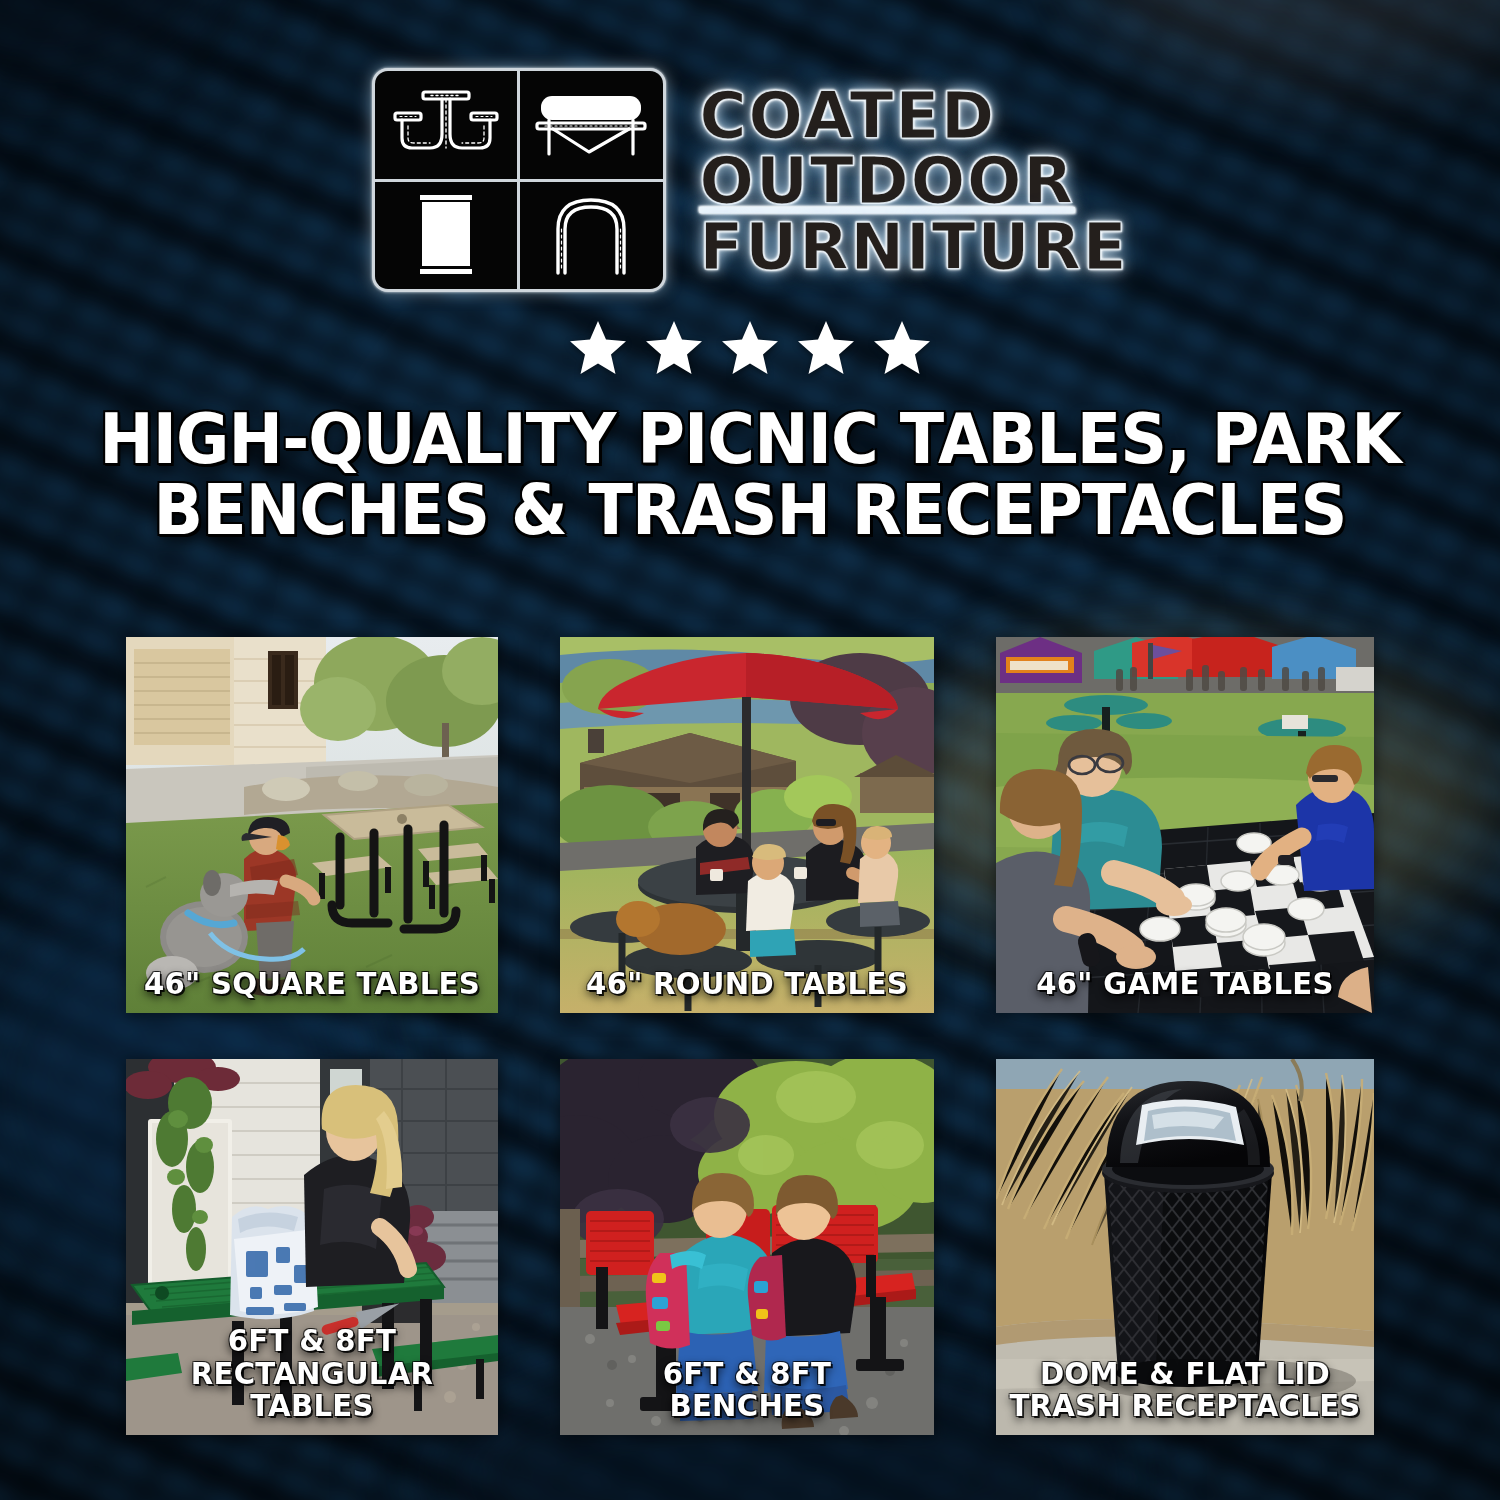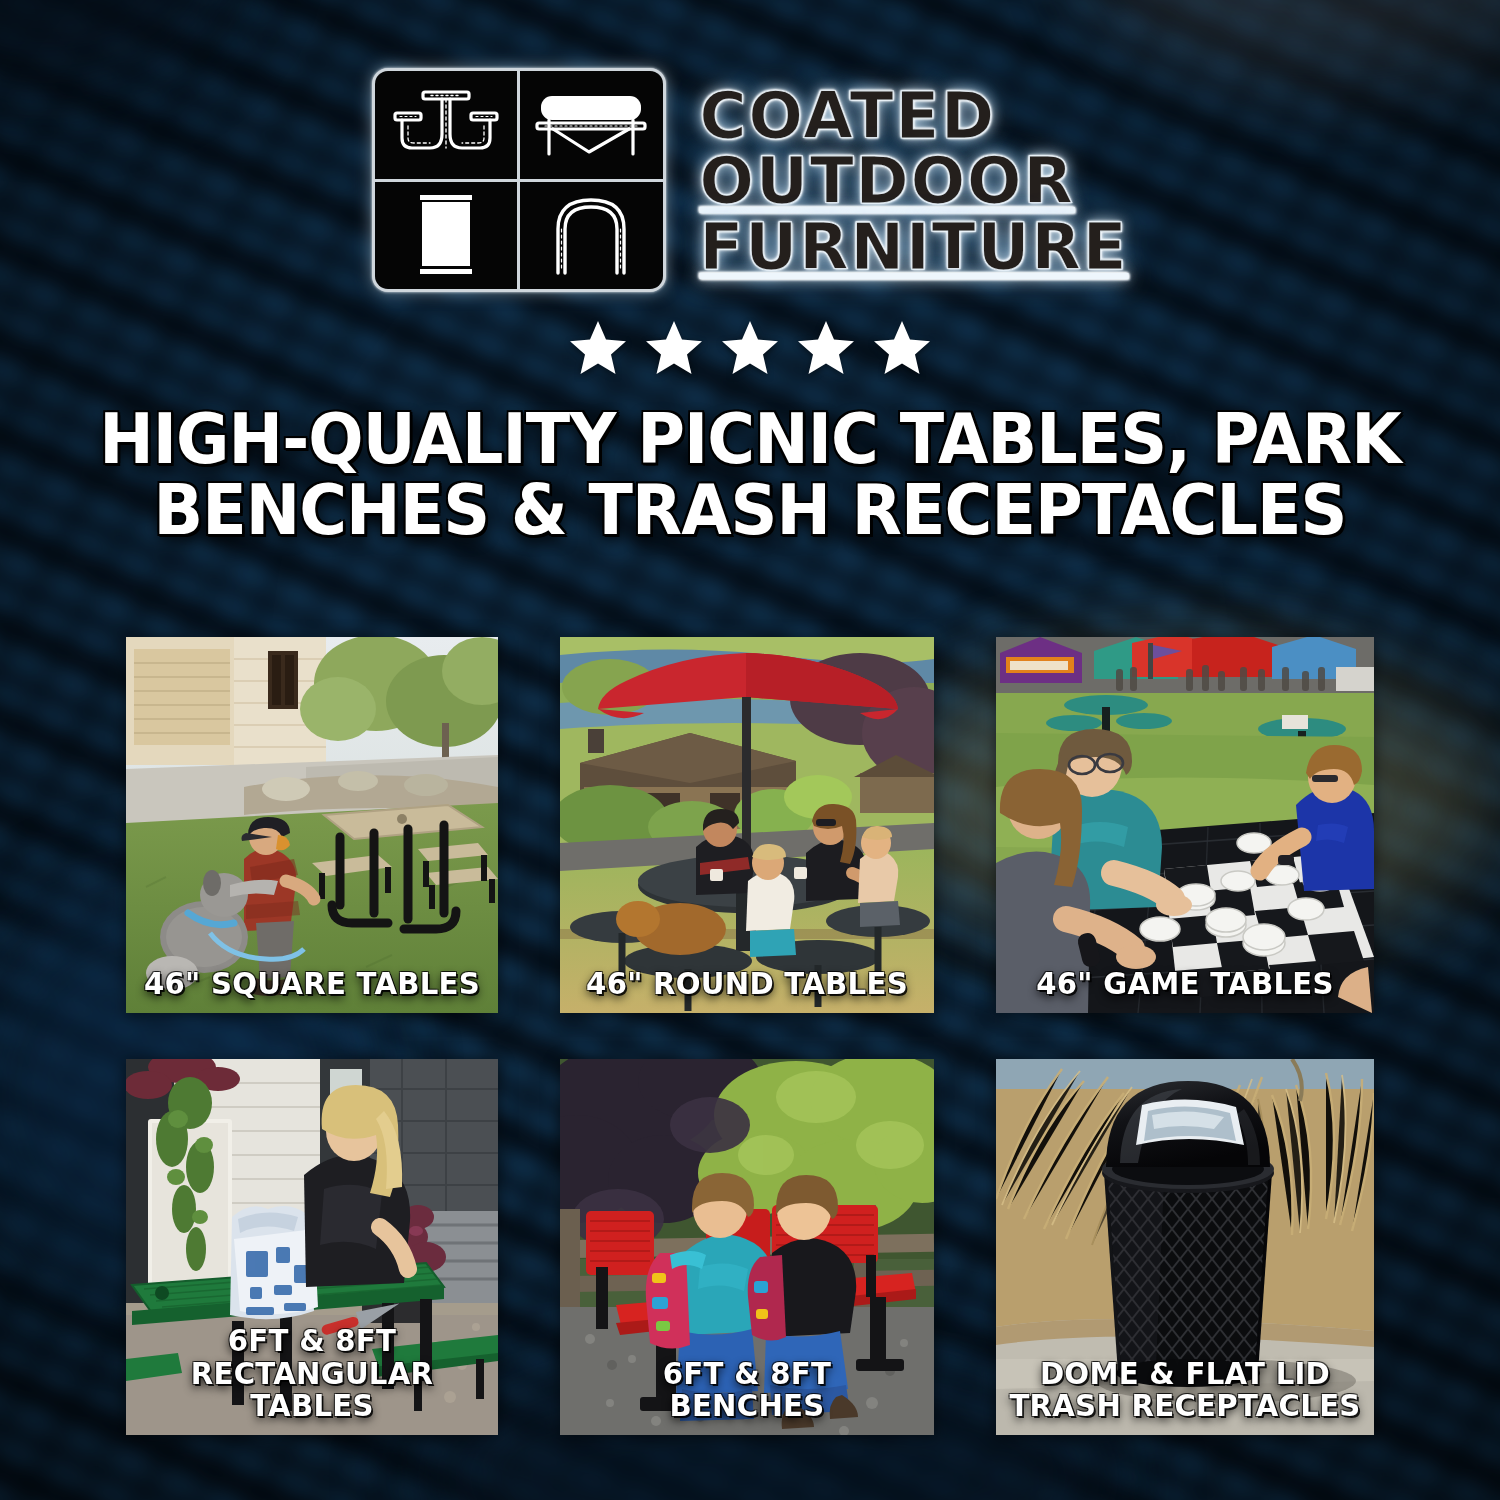--- a/index.html
+++ b/index.html
@@ -86,7 +86,7 @@
   }
   .wordmark span.l1{ font-size:64px; }
   .wordmark span.l2{ font-size:64px;text-decoration:underline; }
-  .wordmark span.l3{ font-size:64px;text-decoration:underline; }
+  .wordmark span.l3{ font-size:64px; }
 
   
   .stars { text-align:center; margin-top:26px; letter-spacing:12px; }

